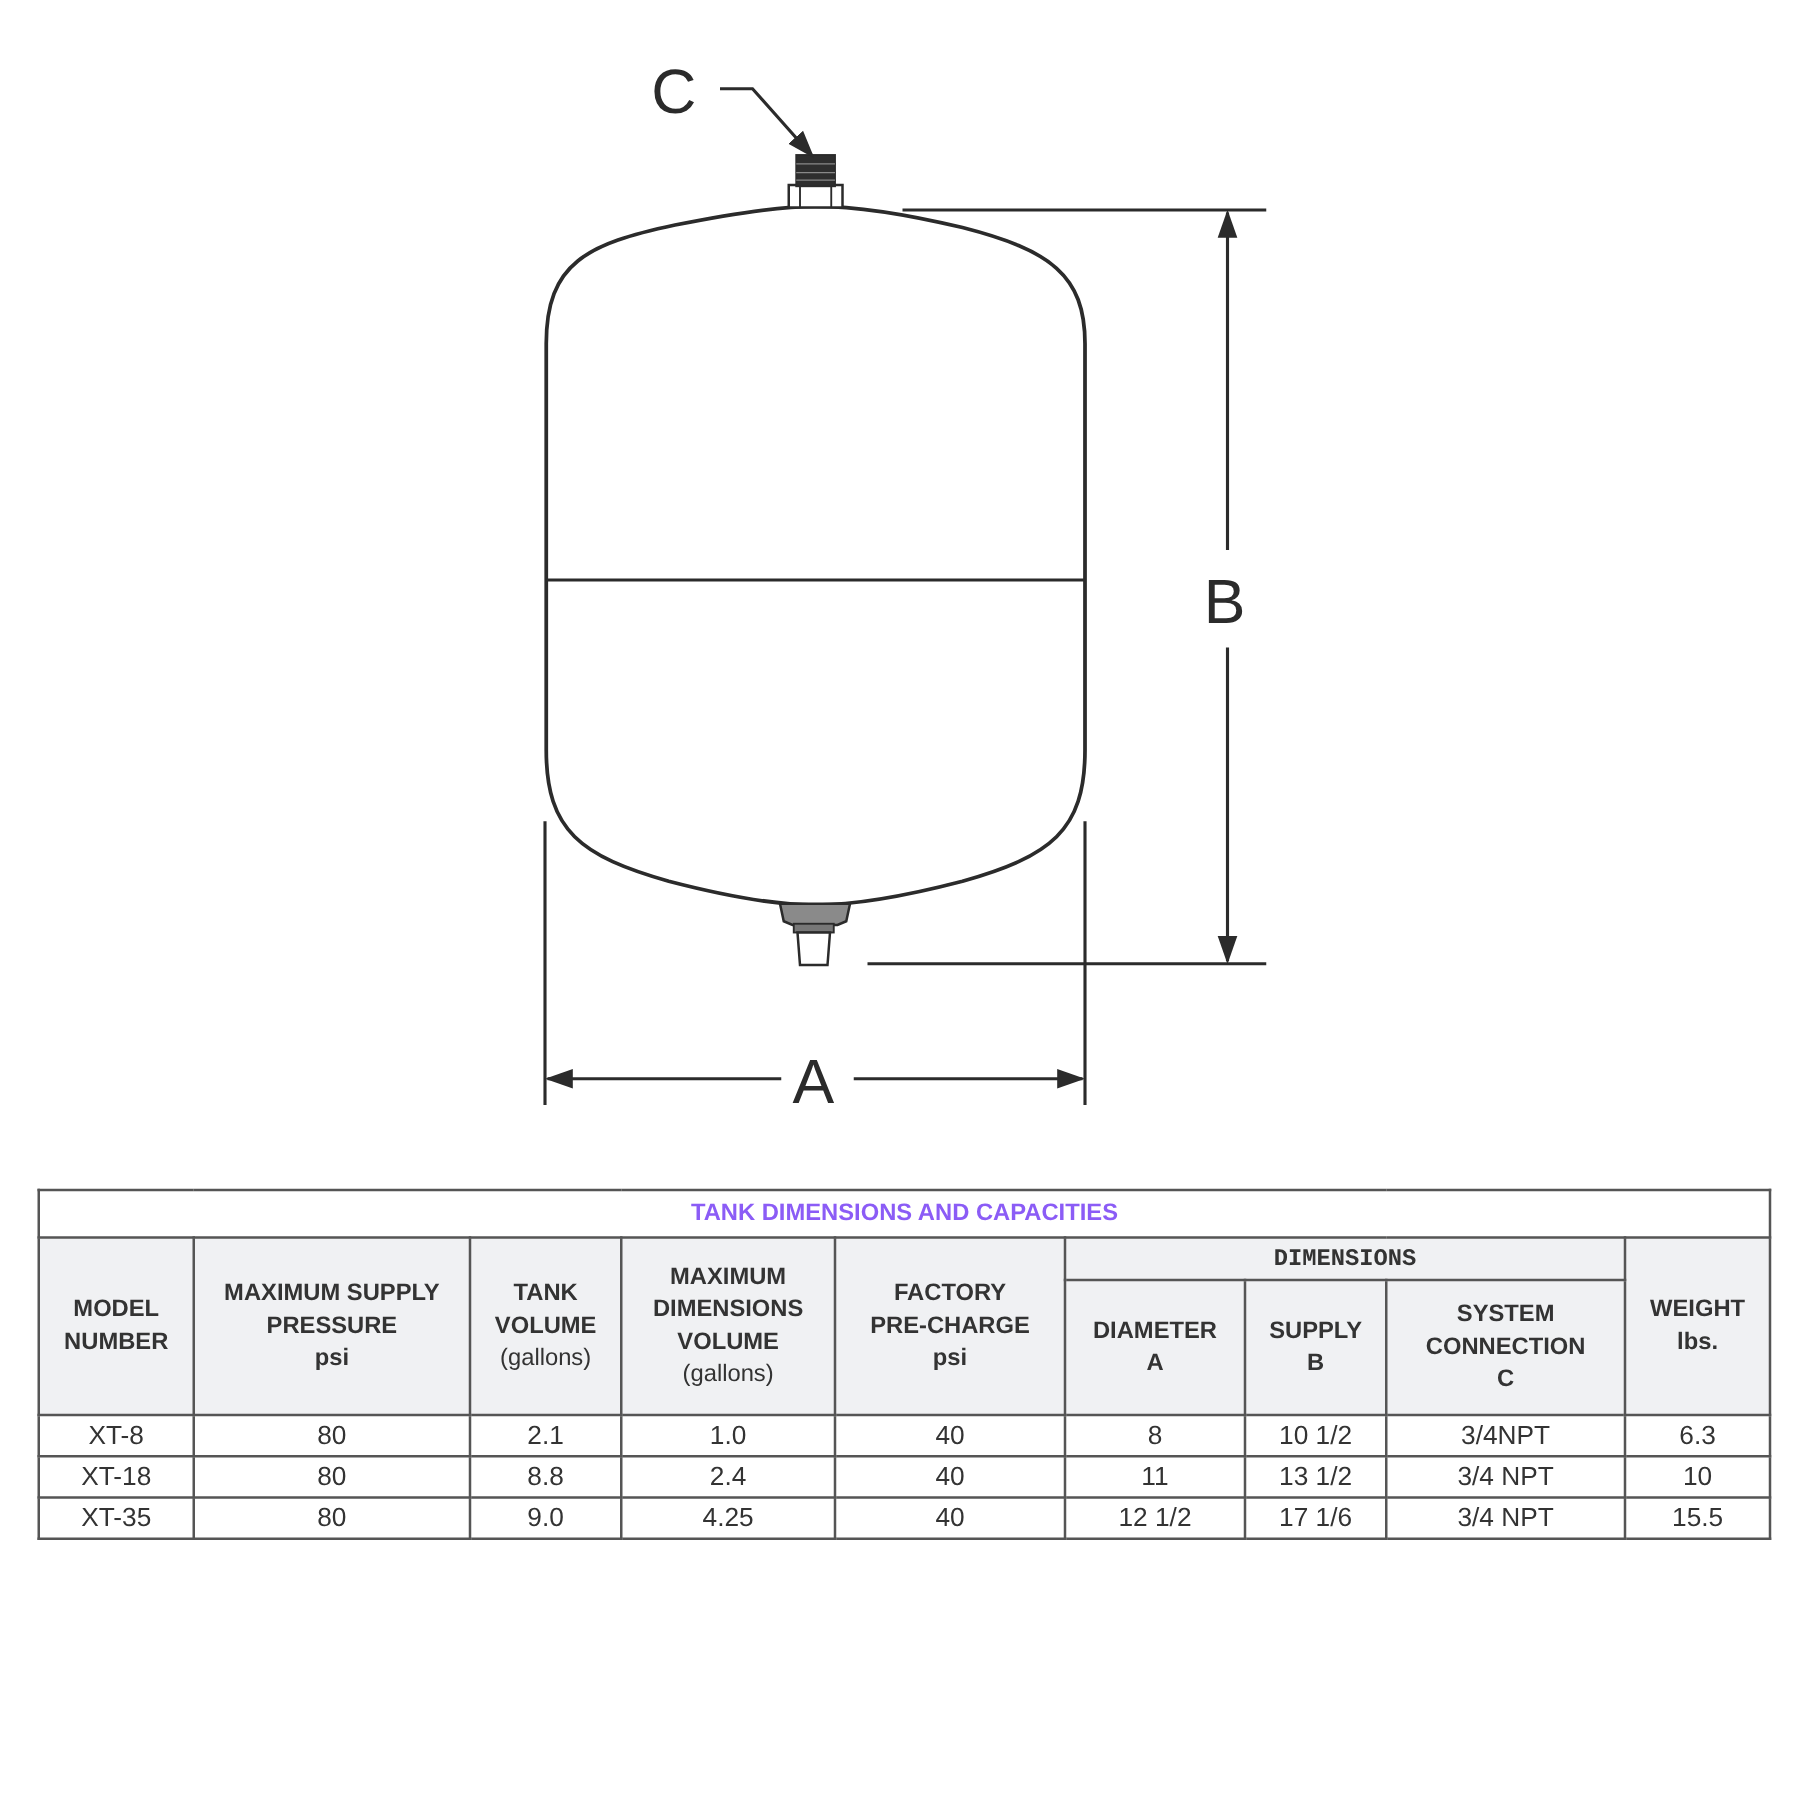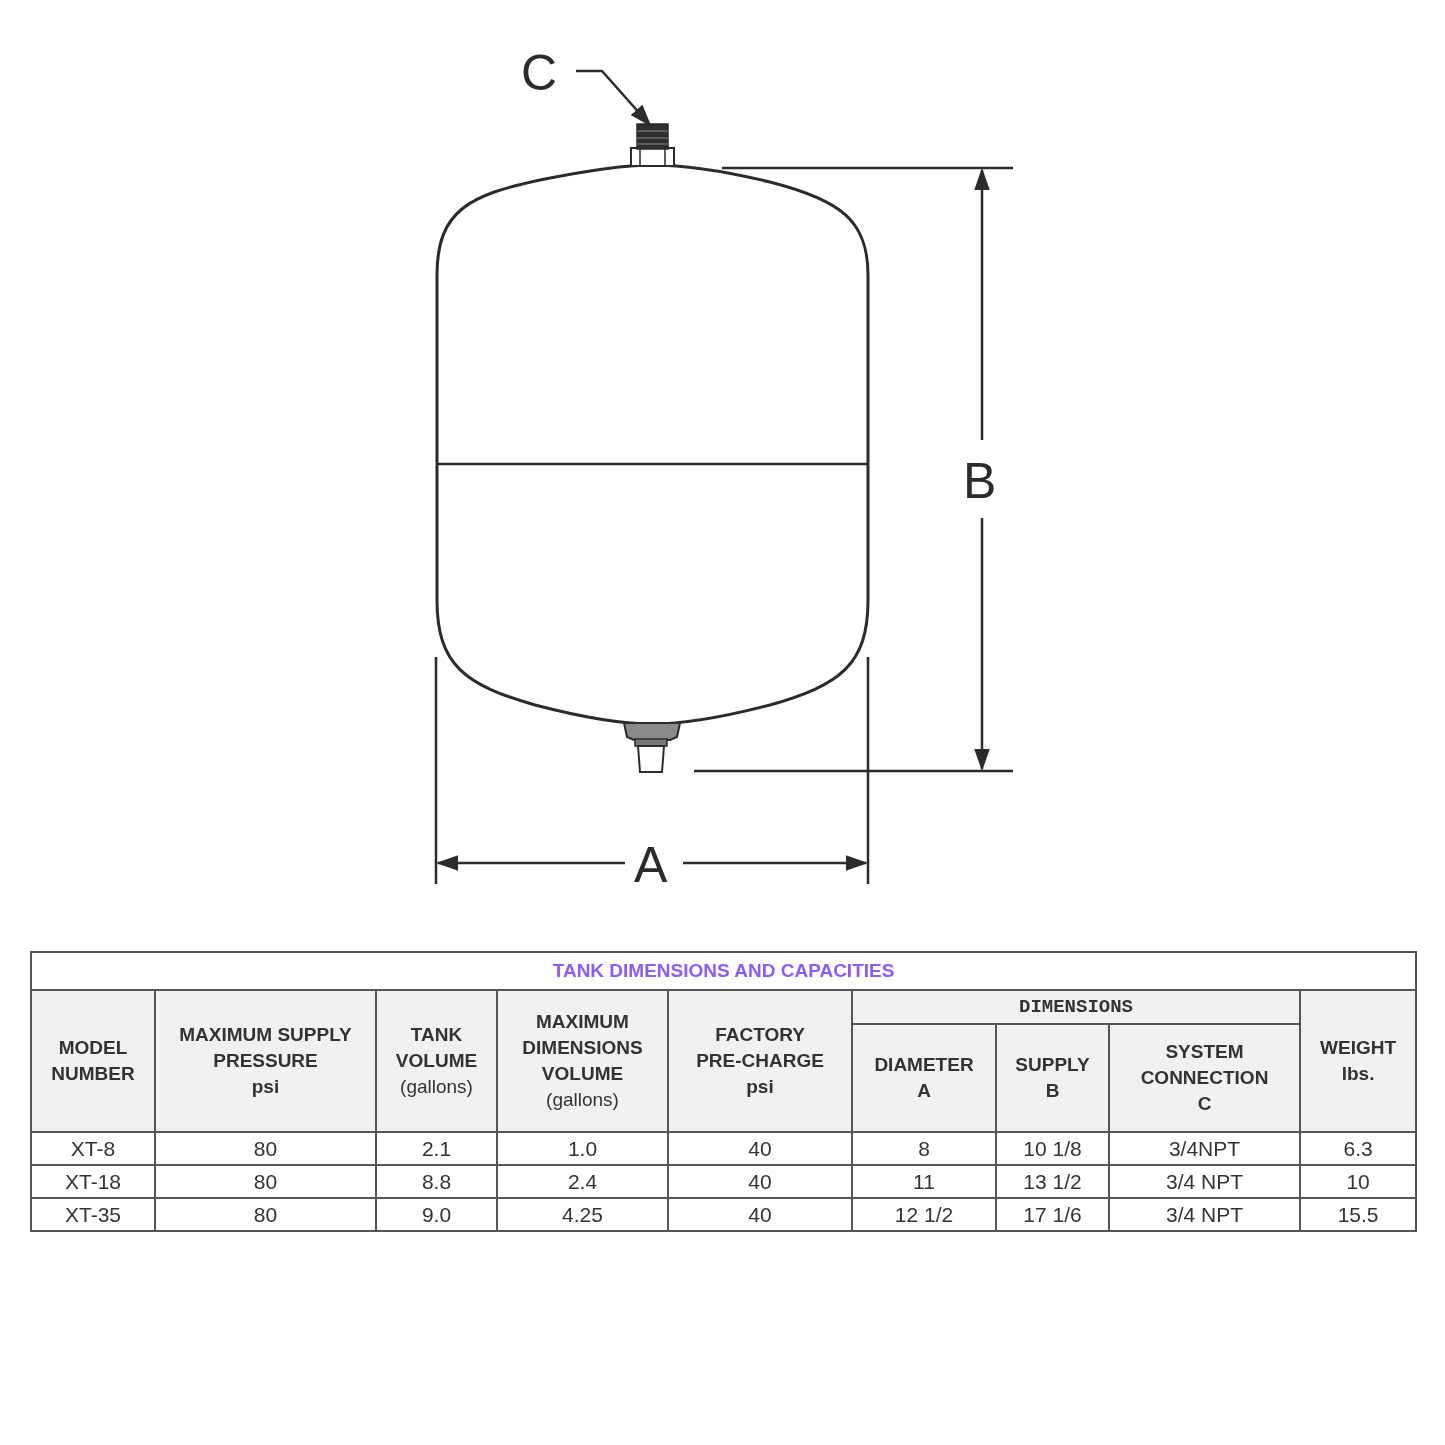--- a/index.html
+++ b/index.html
@@ -149,7 +149,7 @@
       <td>1.0</td>
       <td>40</td>
       <td>8</td>
-      <td>10 1/8</td>
+      <td>10 1/2</td>
       <td>3/4NPT</td>
       <td>6.3</td>
     </tr>

